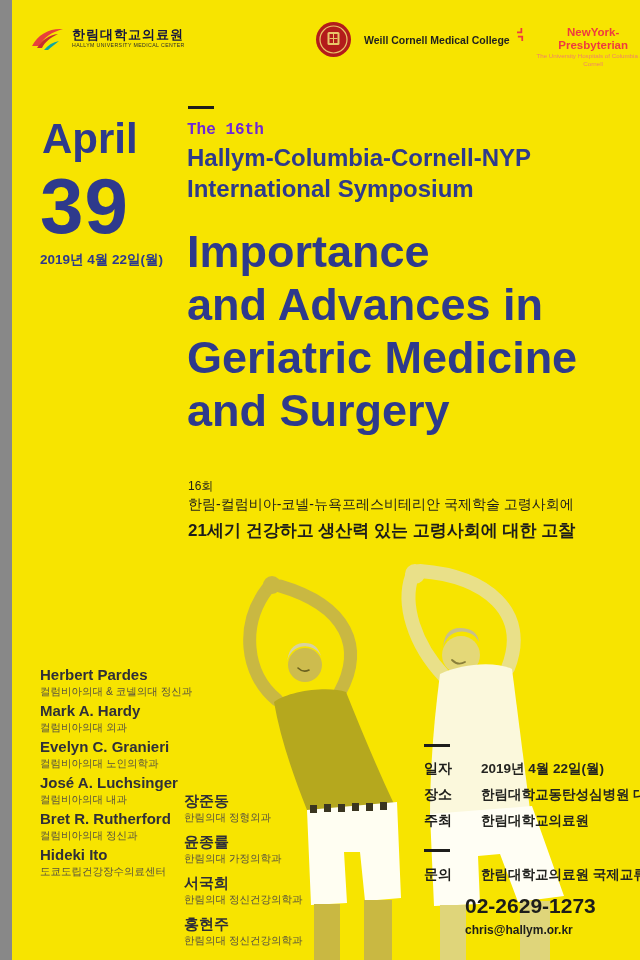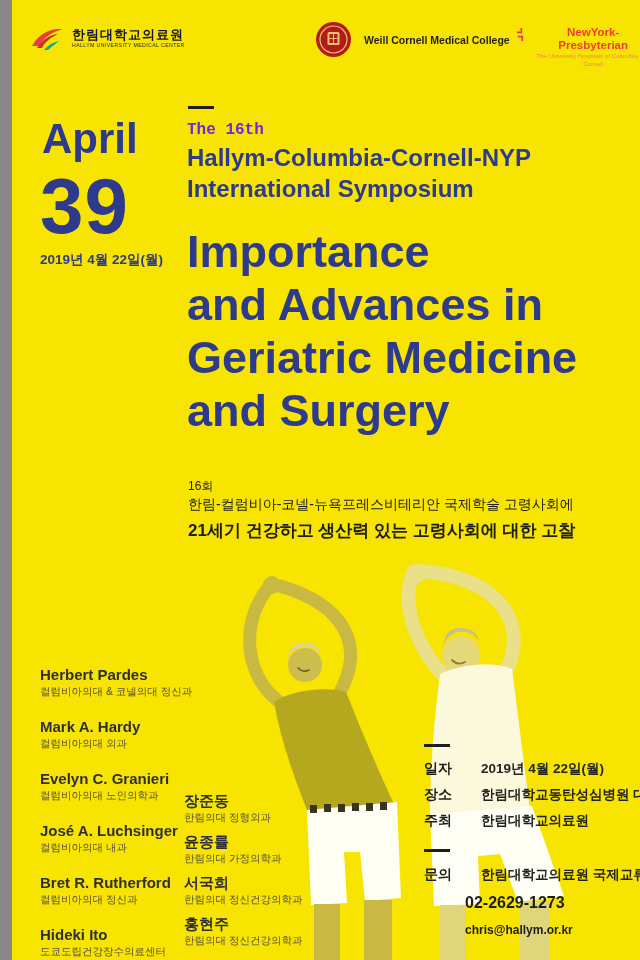--- a/index.html
+++ b/index.html
@@ -43,7 +43,7 @@
   .sub2{left:176px;top:496px;font-size:14px;color:#1D1D1B;z-index:3;}
   .sub3{left:176px;top:519px;font-size:17px;font-weight:bold;color:#1D1D1B;z-index:3;}
   
-  .speakers{display:flex;flex-direction:column;gap:20px;z-index:2;}
+  .speakers{display:flex;flex-direction:column;gap:4px;z-index:2;}
   .sp-intl{left:28px;top:666px;}
   .sp-kr{left:172px;top:792px;gap:9px;}
   .speaker .nm{font-size:15px;font-weight:bold;color:#2F2F38;line-height:18px;}

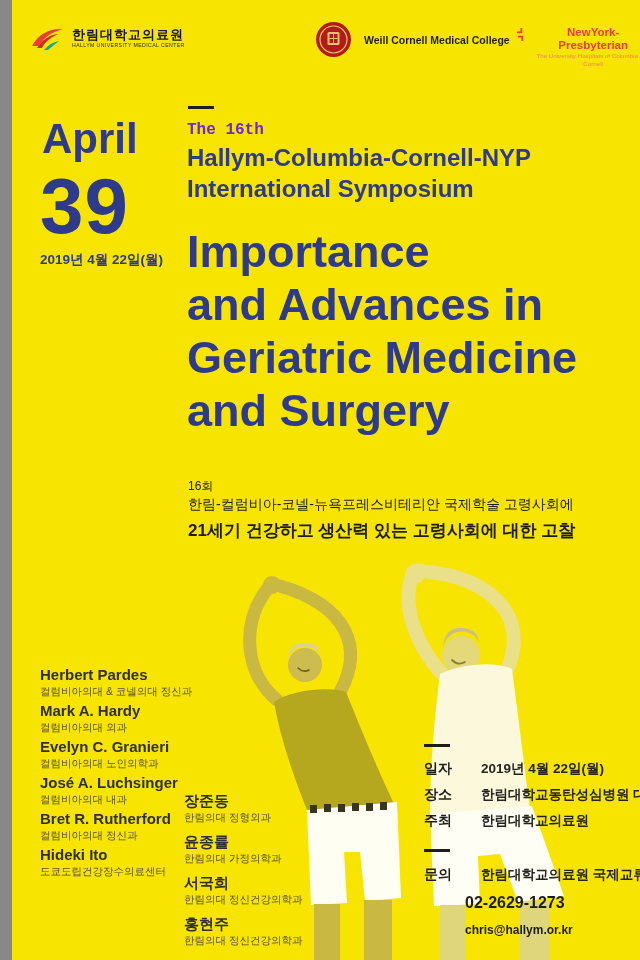--- a/index.html
+++ b/index.html
@@ -55,7 +55,7 @@
   .inforow .lb{font-size:14px;font-weight:bold;color:#1D1D1B;}
   .inforow .vl{font-size:13.5px;font-weight:bold;color:#242420;}
   .r1{top:760px;} .r2{top:786px;} .r3{top:812px;} .r4{top:866px;}
-  .phone{left:453px;top:894px;font-size:16px;font-weight:bold;color:#1D1D1B;z-index:2;}
+  .phone{left:453px;top:894px;font-size:21px;font-weight:bold;color:#1D1D1B;z-index:2;}
   .email{left:453px;top:923px;font-size:12px;font-weight:bold;color:#1D1D1B;z-index:2;}
   
   .photo{left:200px;top:552px;width:440px;height:408px;z-index:1;}

